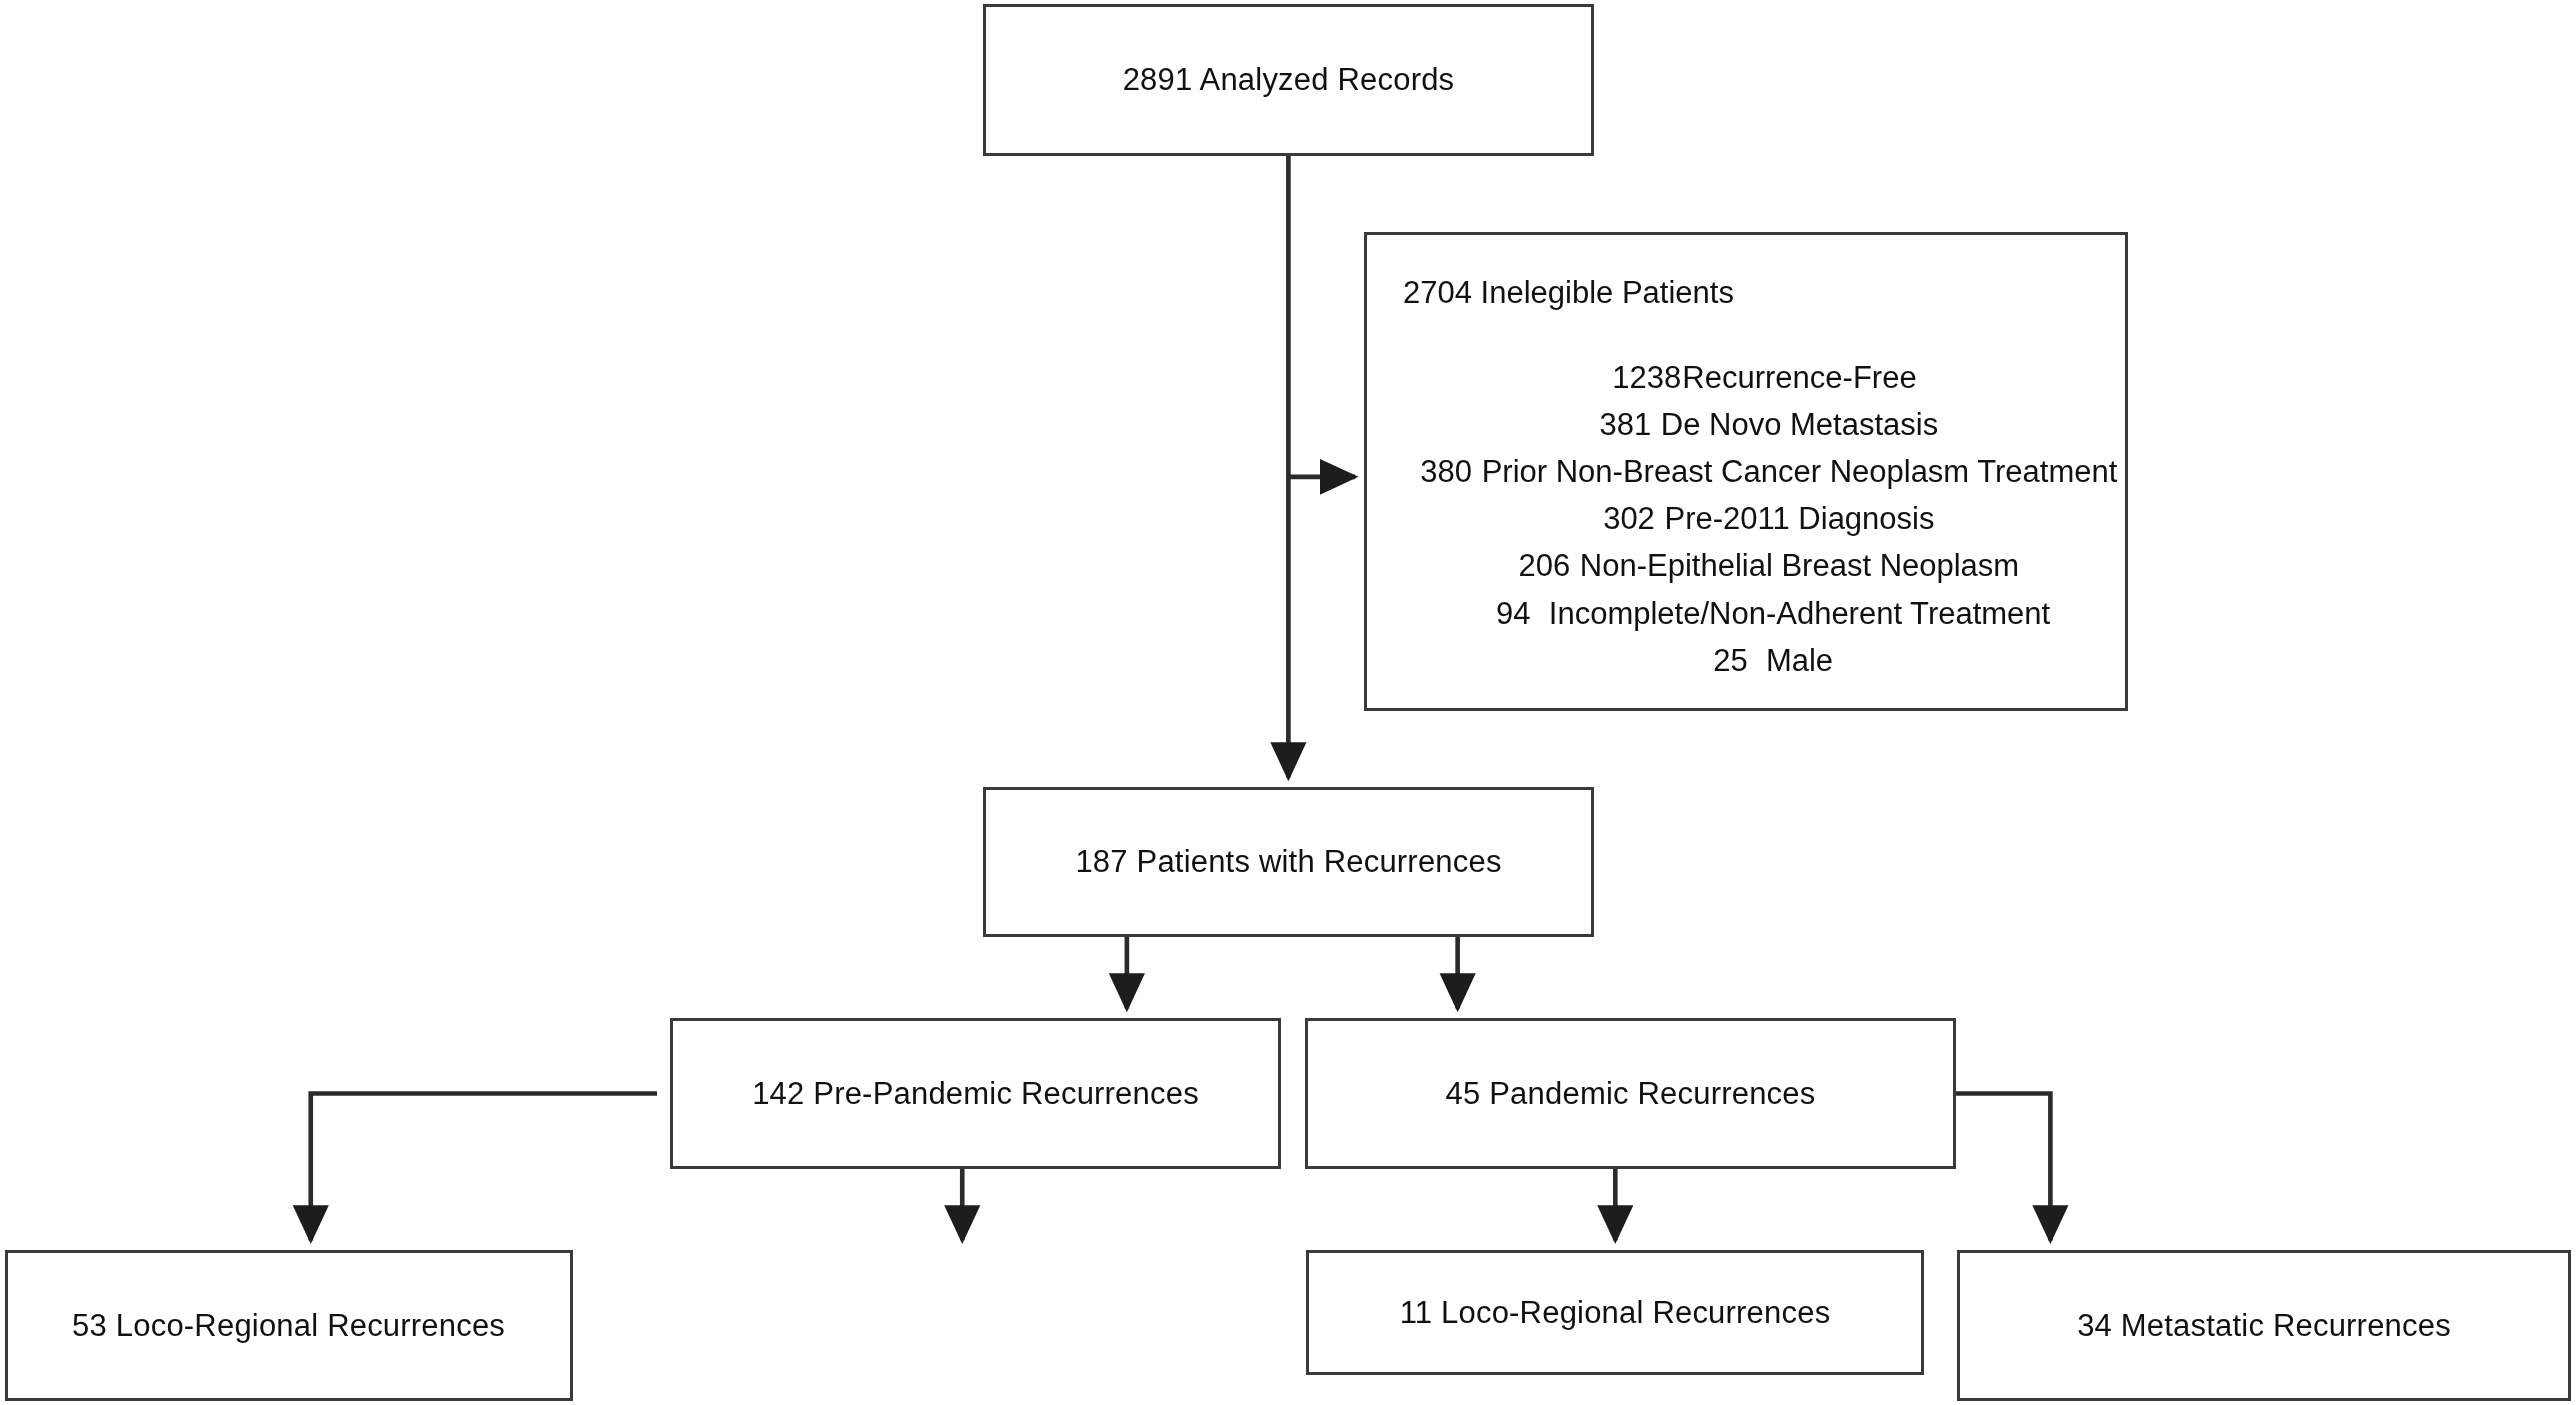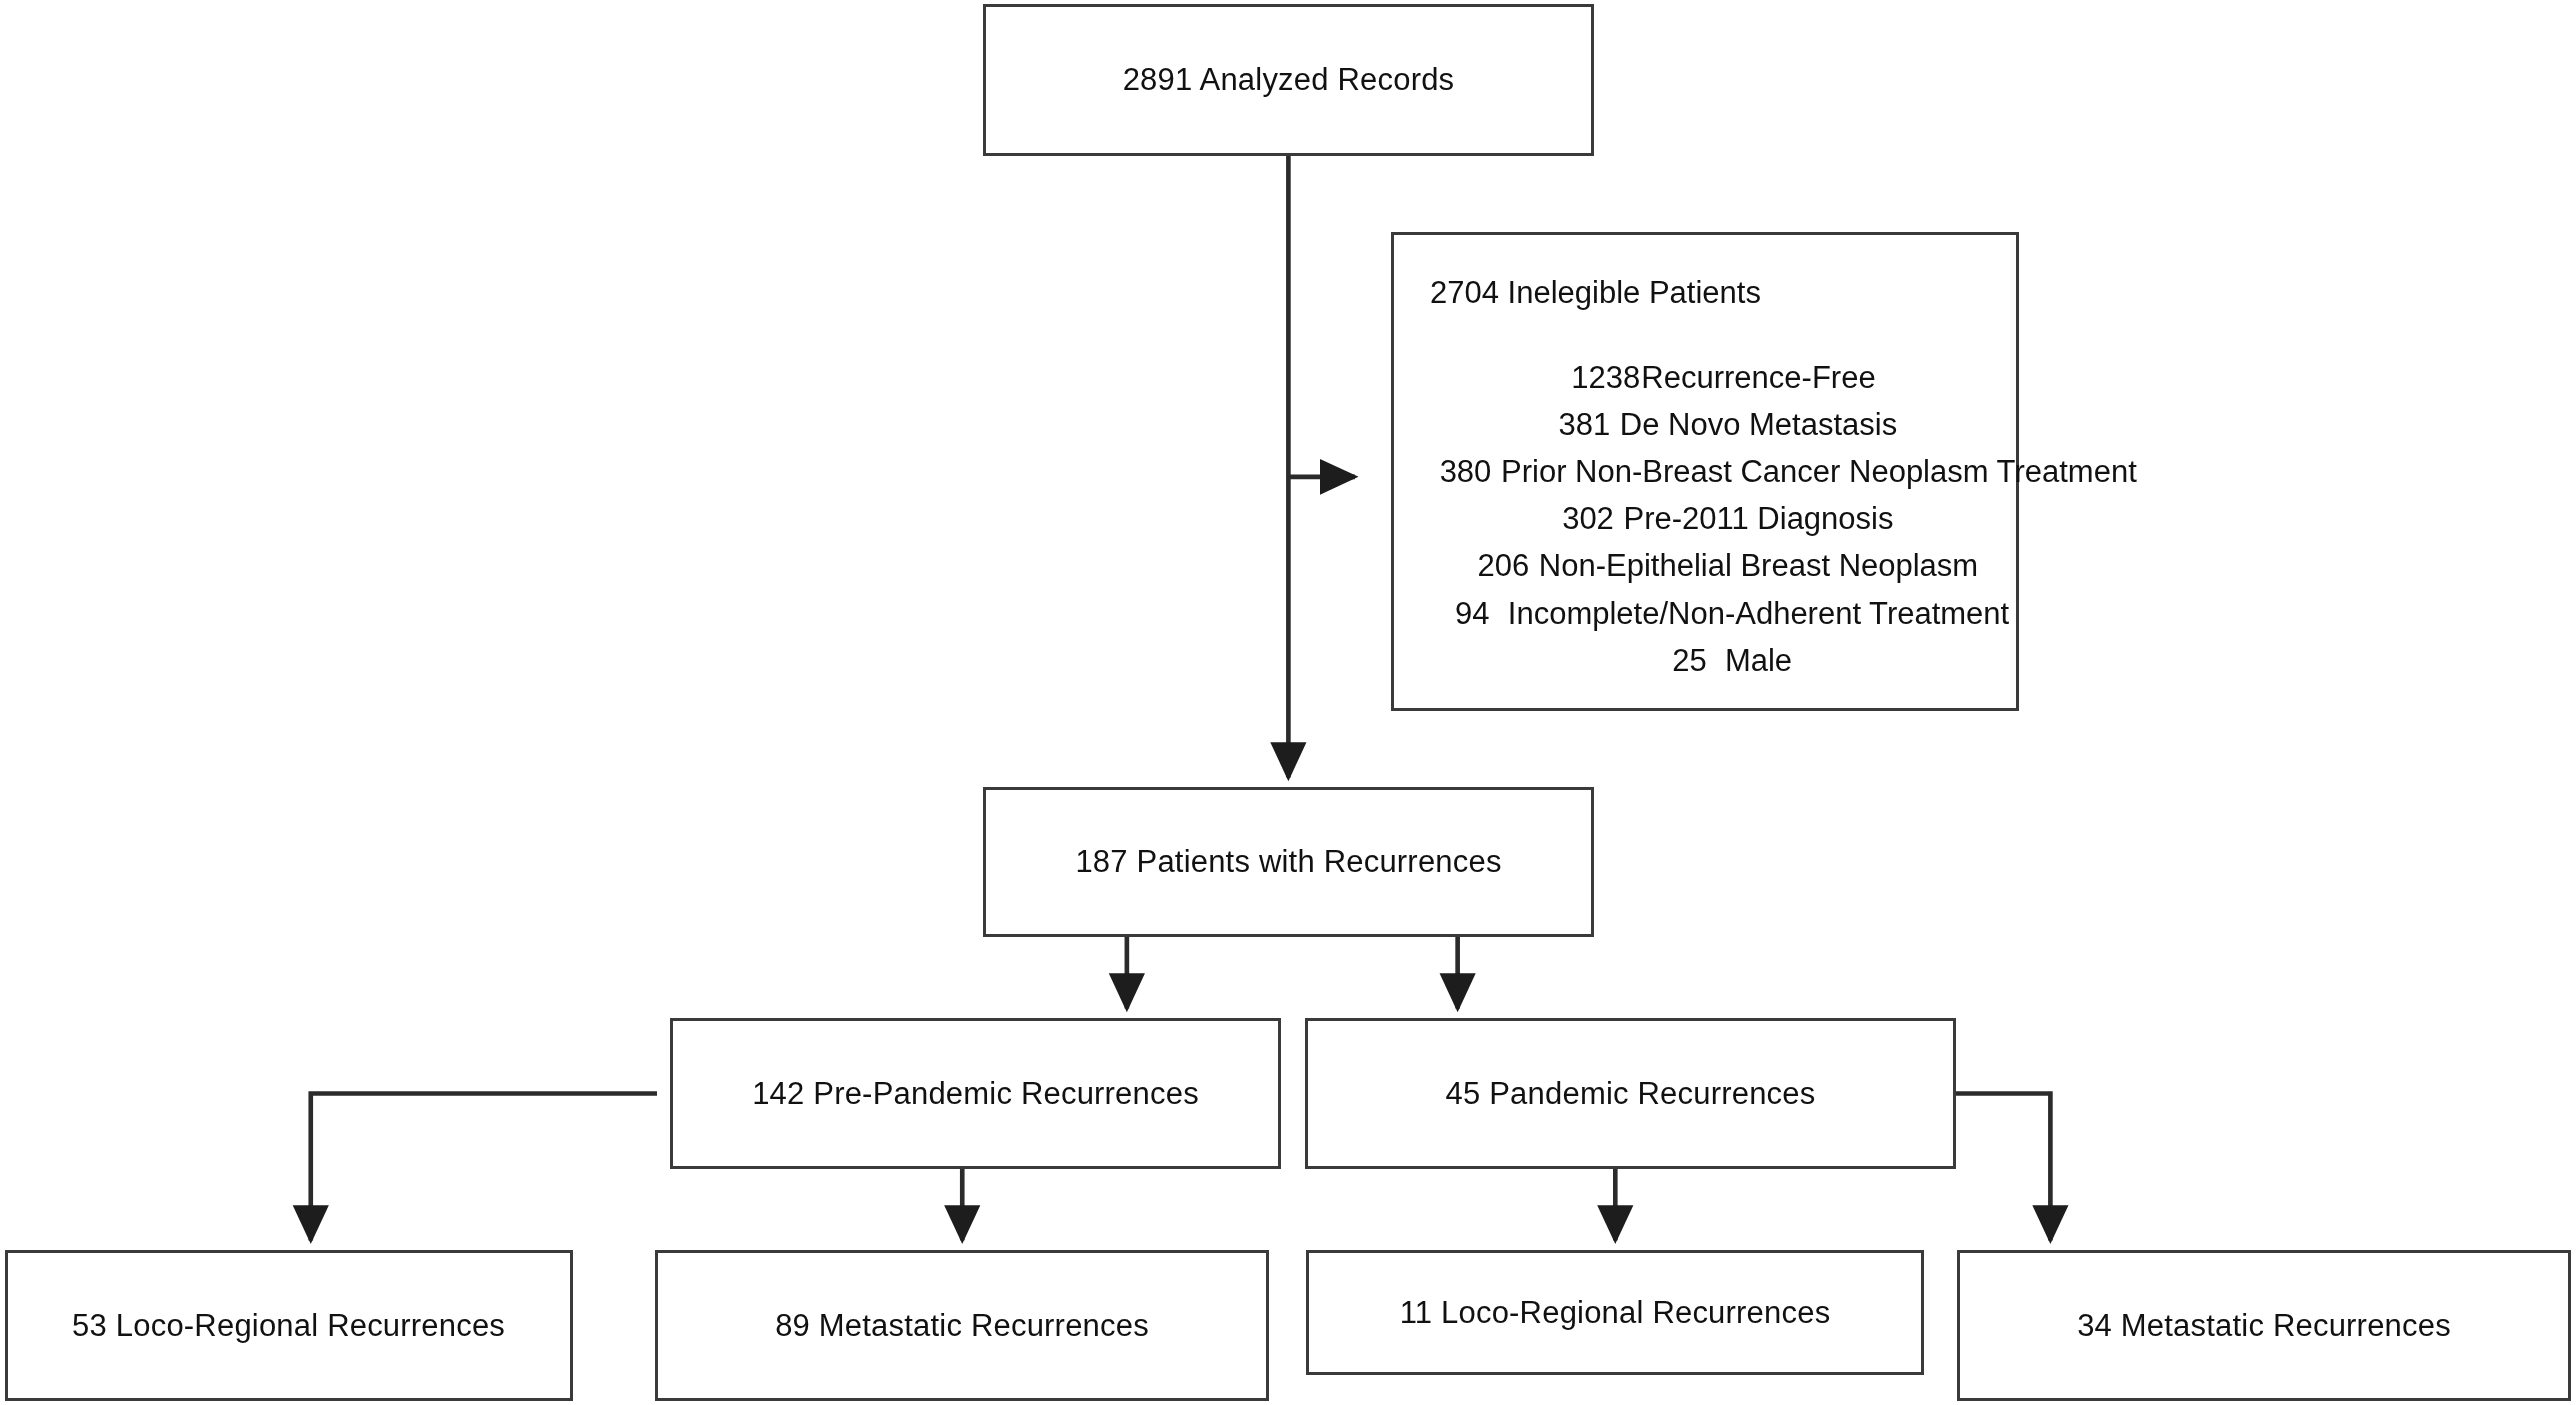--- a/index.html
+++ b/index.html
@@ -104,7 +104,7 @@
     <span class="node-label">2891 Analyzed Records</span>
   </div>
 
-  <div class="node listbox" style="left:1364px; top:232px; width:628px; height:479px;margin-left:27px;">
+  <div class="node listbox" style="left:1364px; top:232px; width:764px; height:479px;">
     <div class="listbox-inner">
       <div class="list-heading">2704 Inelegible Patients</div>
       <div>

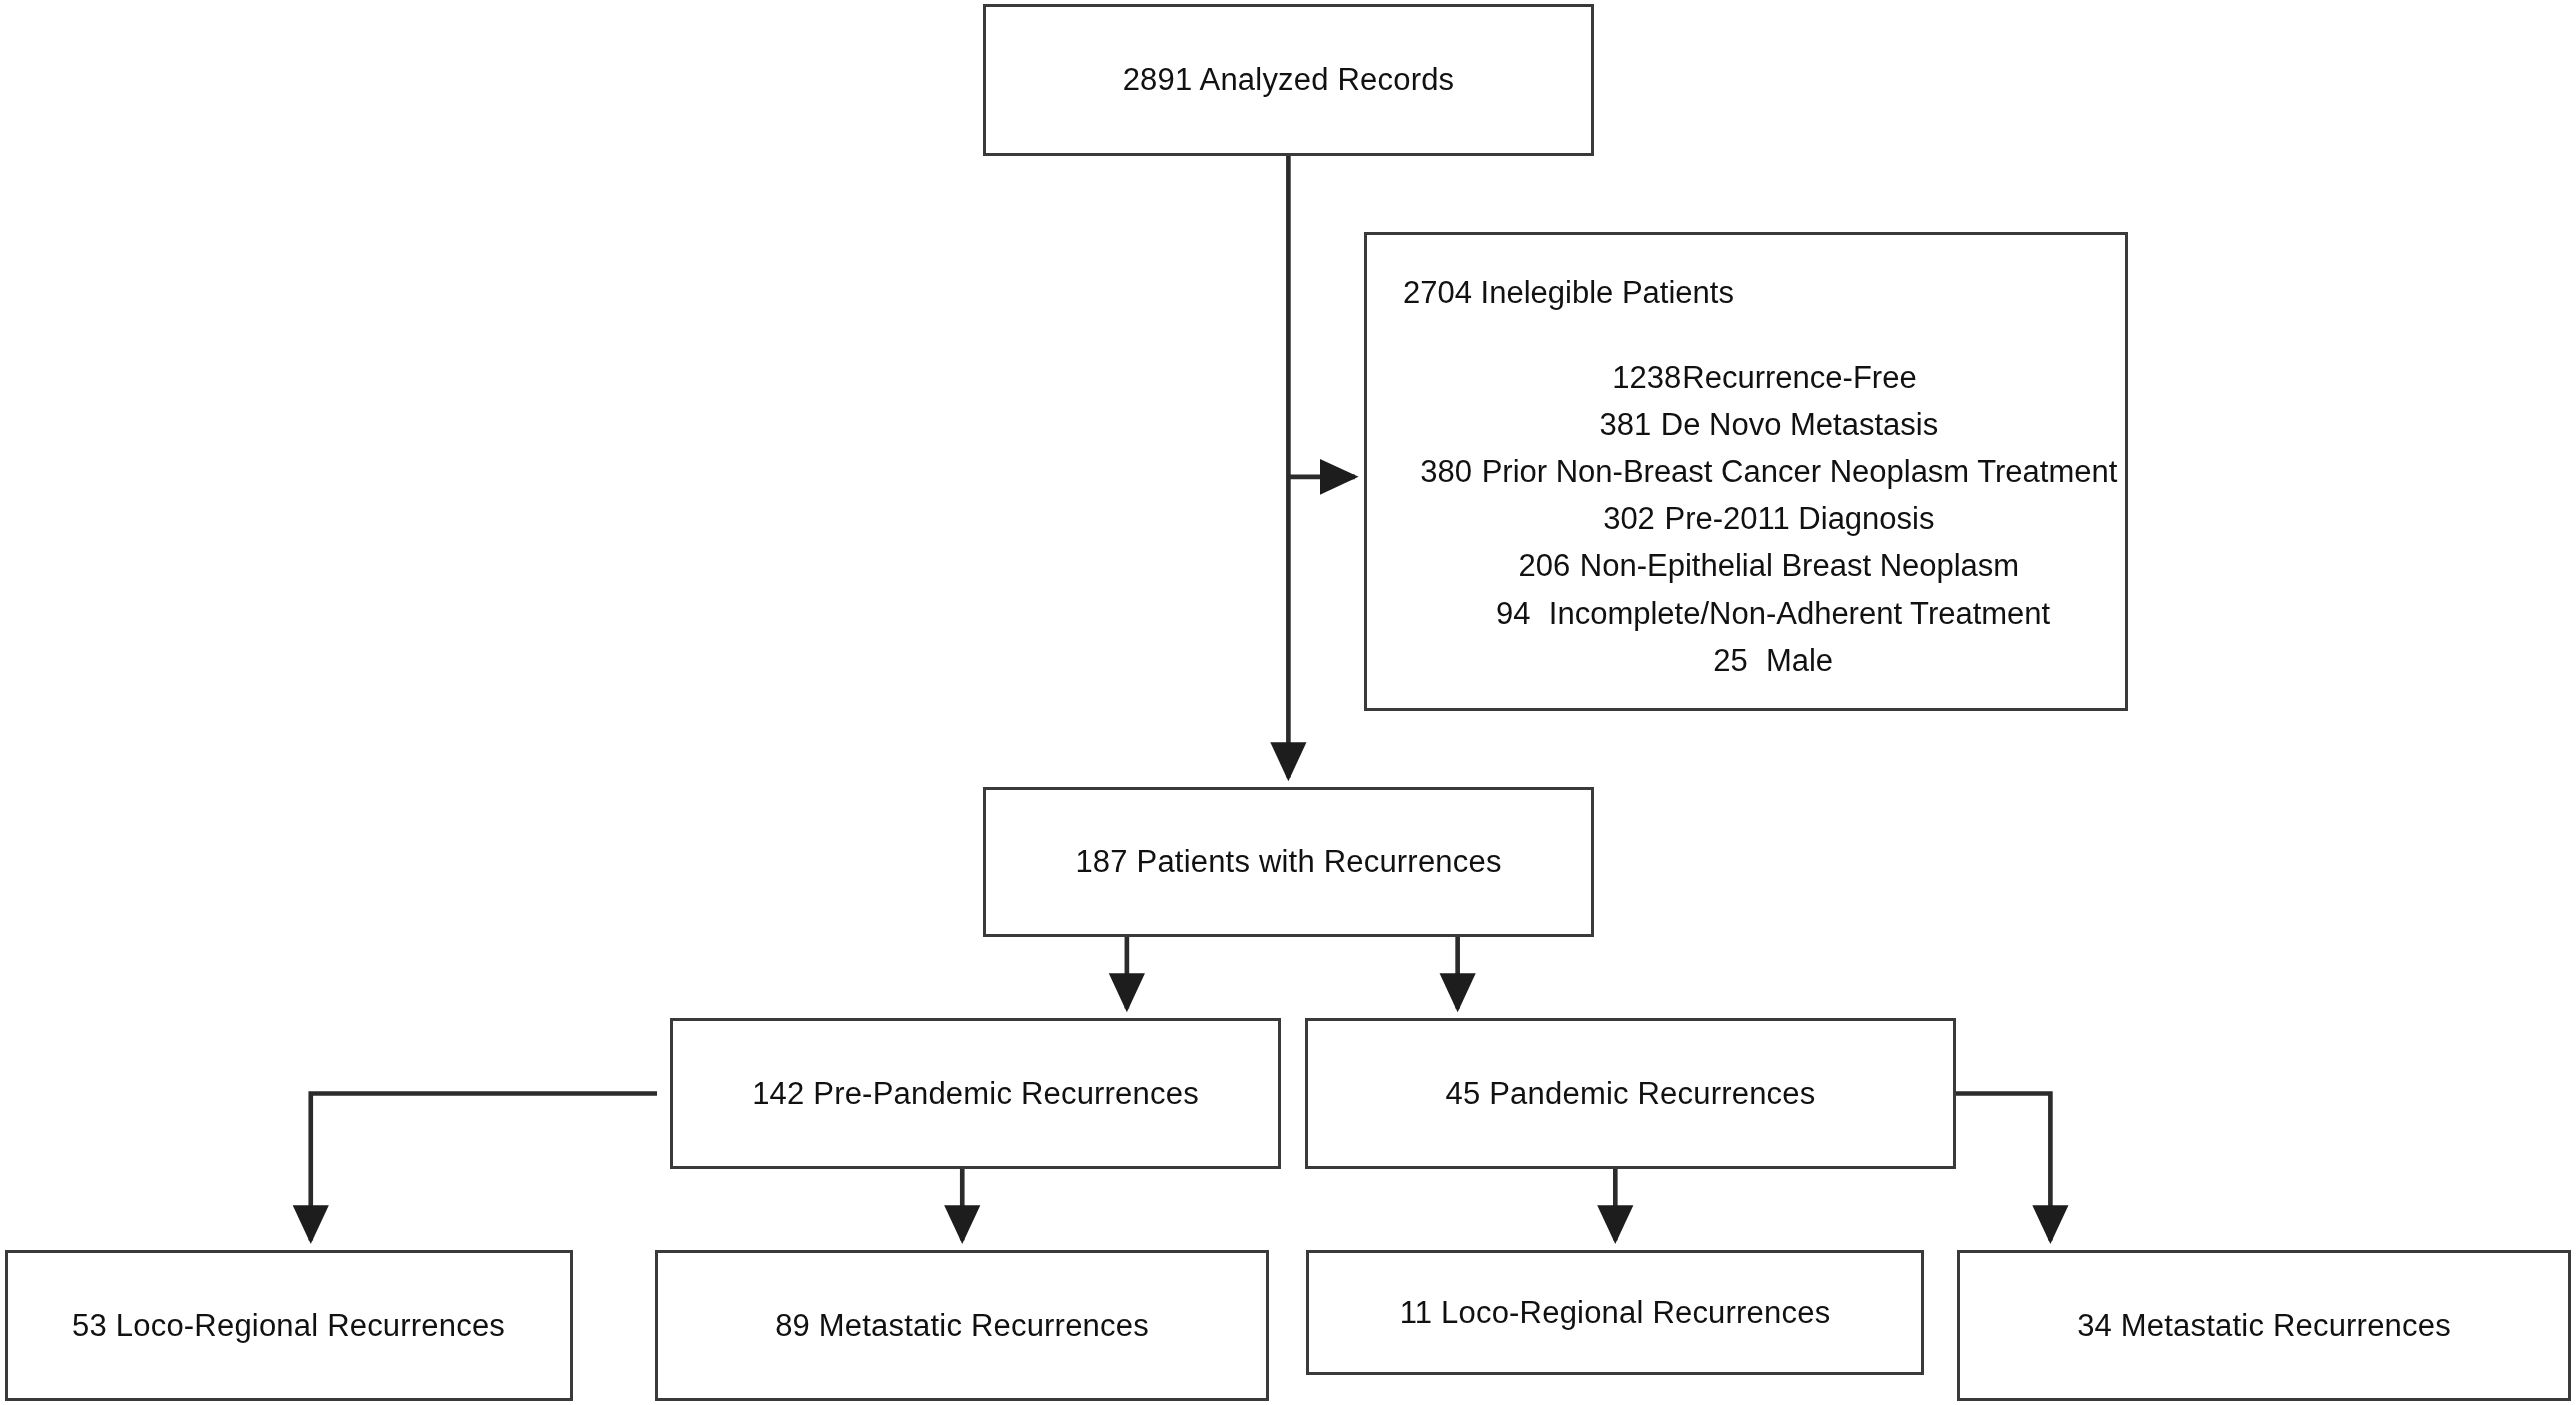--- a/index.html
+++ b/index.html
@@ -149,9 +149,6 @@
     <span class="node-label">53 Loco-Regional Recurrences</span>
   </div>
 
-  <div class="node" style="left:655px; top:1250px; width:614px; height:151px;">
-    <span class="node-label">89 Metastatic Recurrences</span>
-  </div>
 
   <div class="node" style="left:1306px; top:1250px; width:618px; height:125px;">
     <span class="node-label">11 Loco-Regional Recurrences</span>

